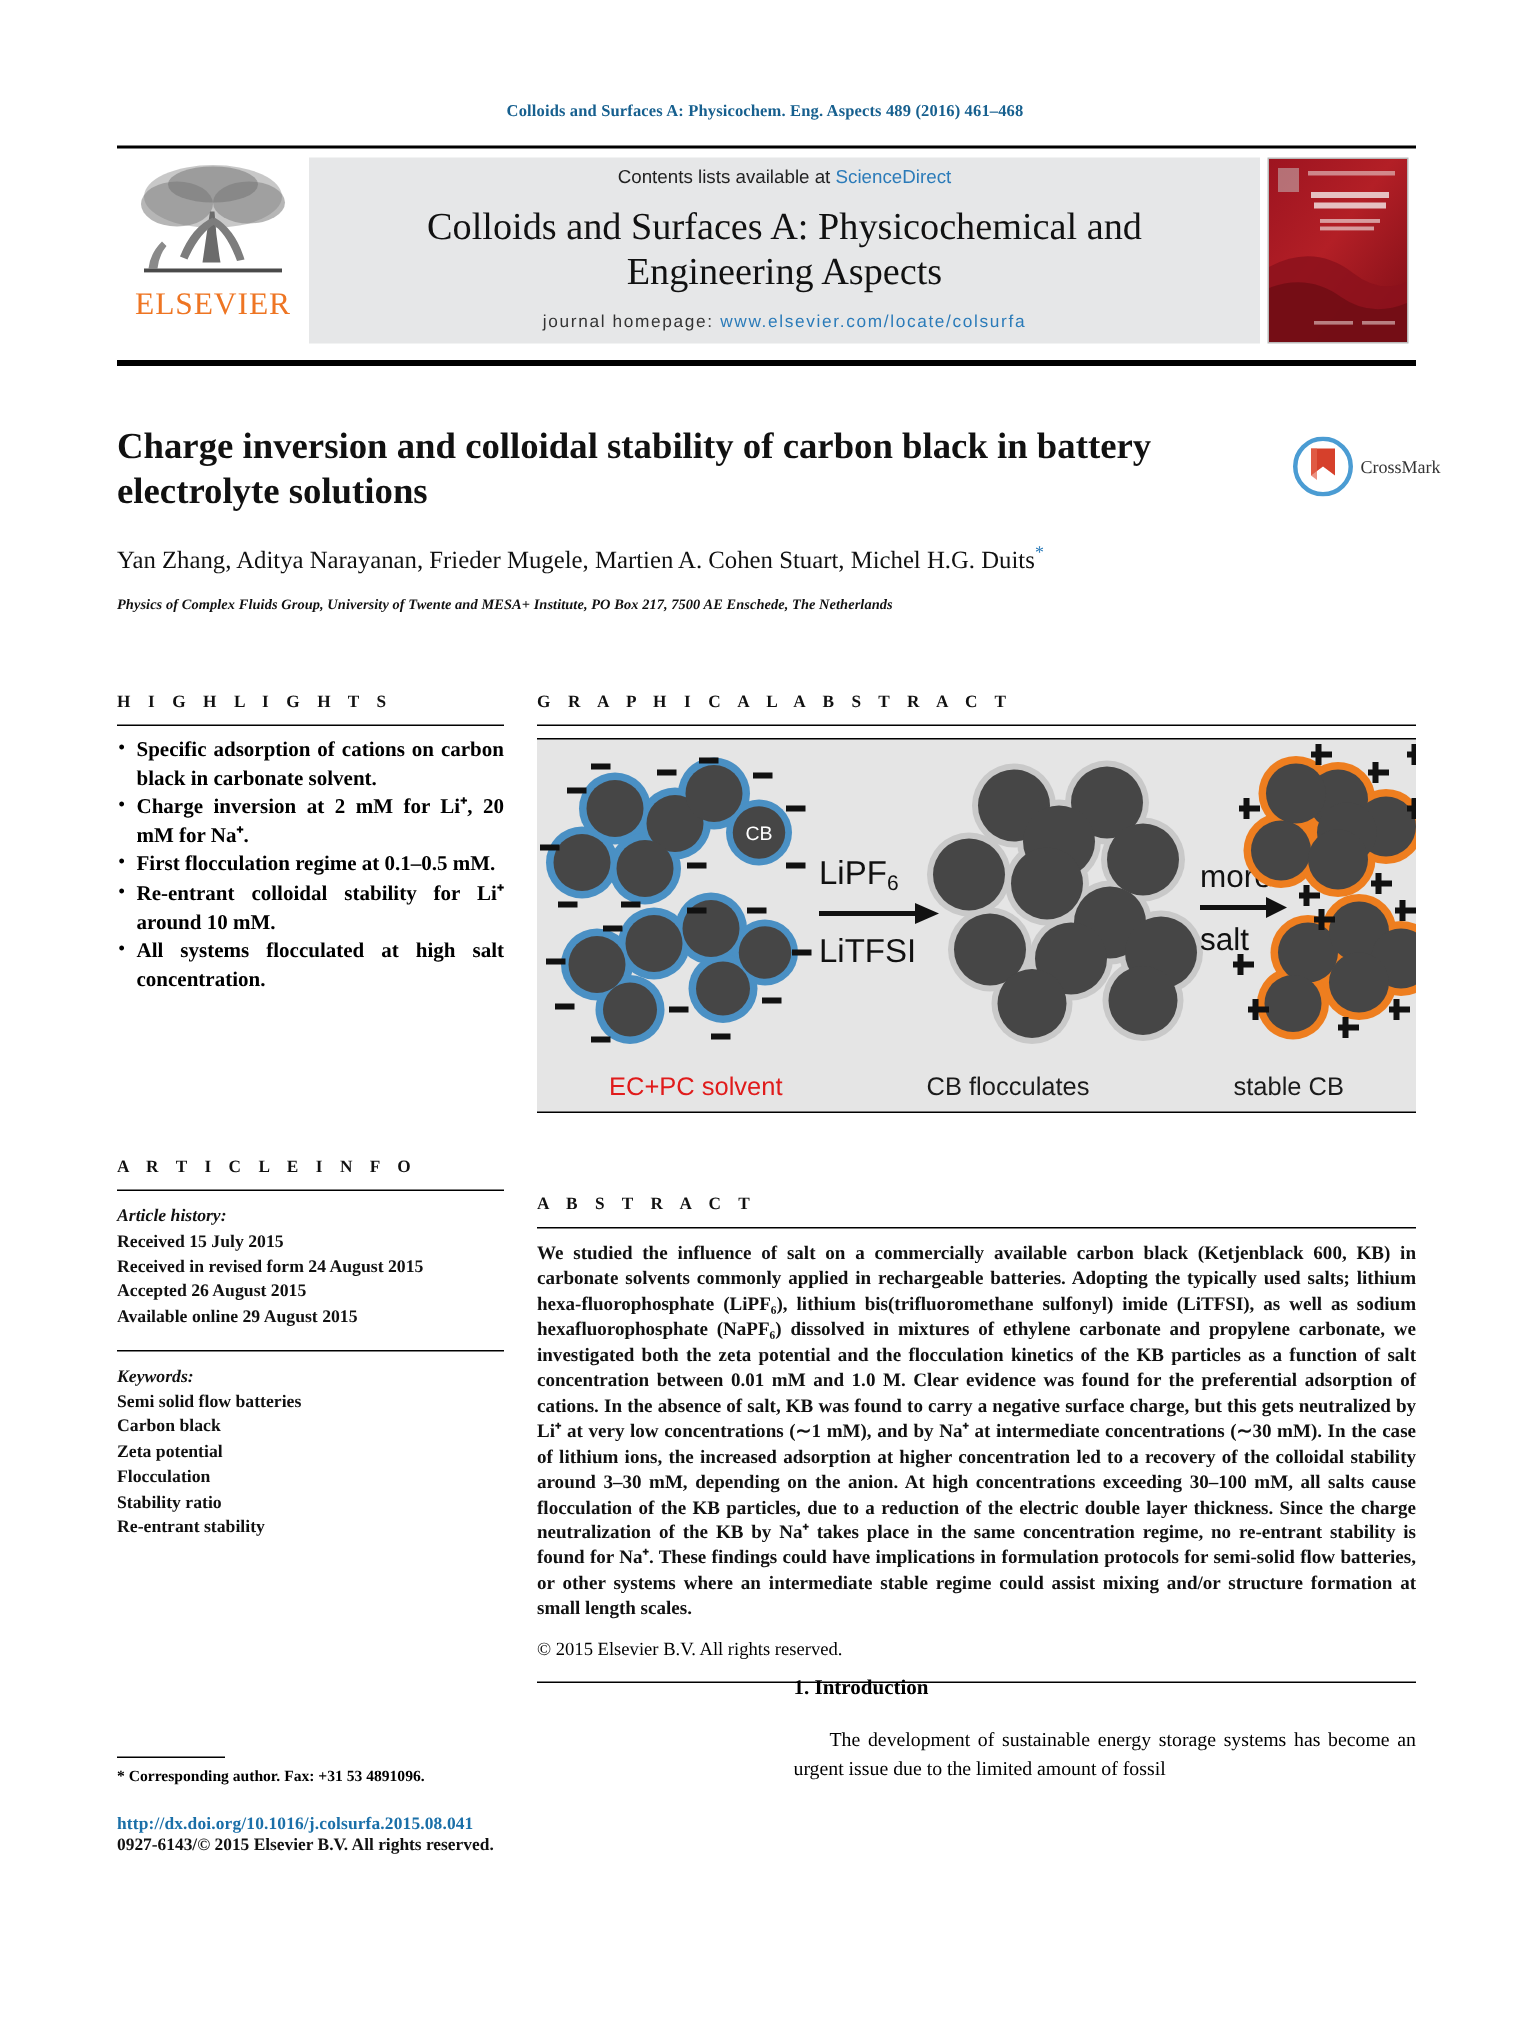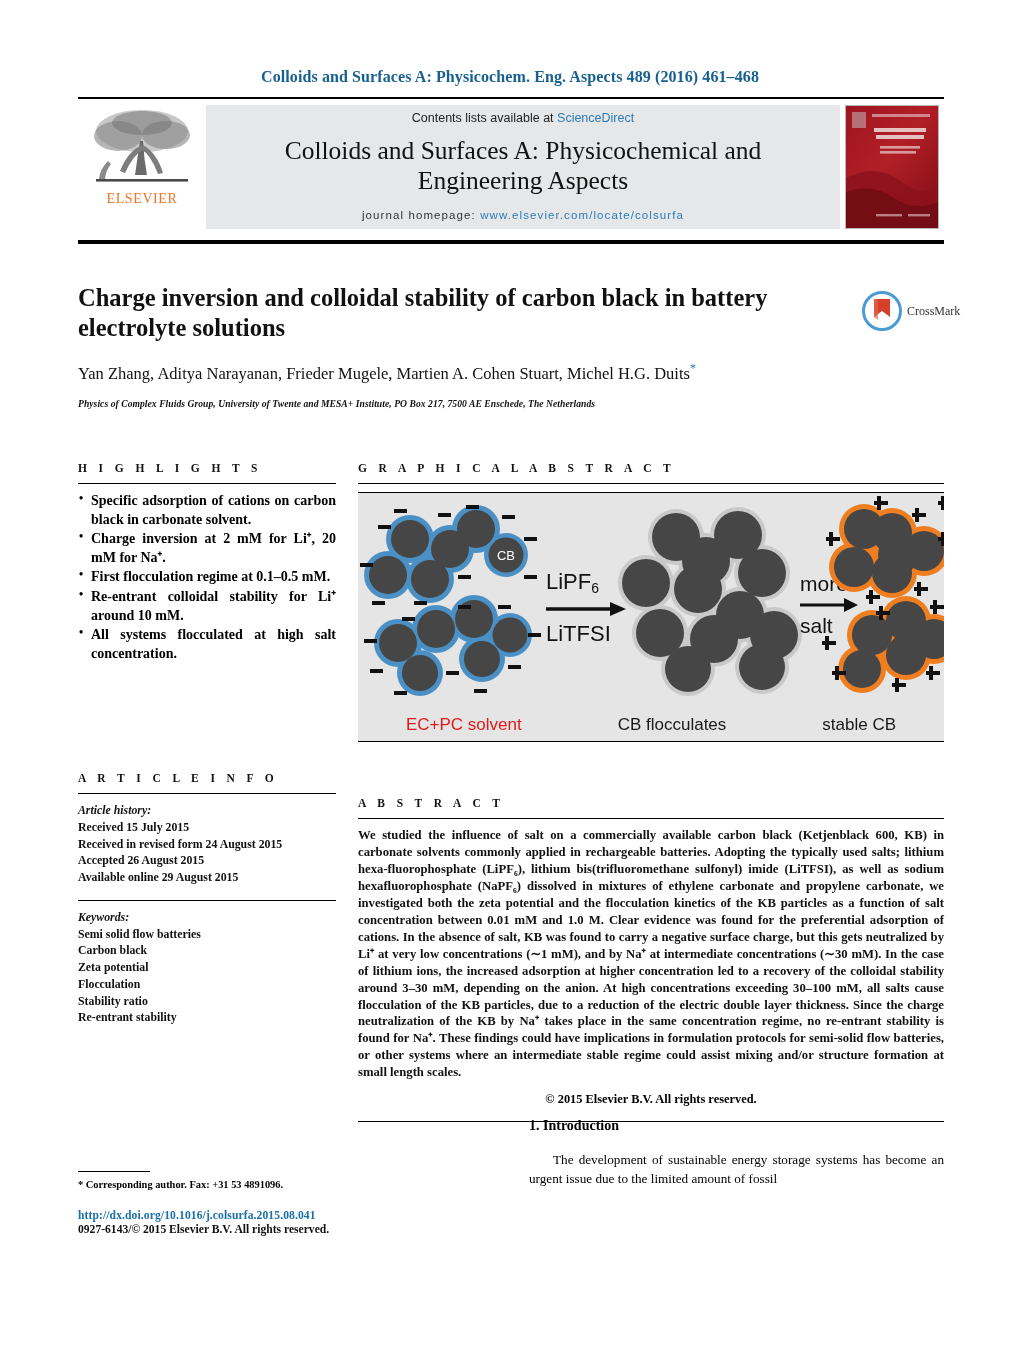--- a/index.html
+++ b/index.html
@@ -28,7 +28,7 @@
     left: 0;
     width: 1020px;
     text-align: center;
-    font-size: 16px;
+    font-size: 11px;
     font-weight: bold;
     color: #17608f;
     letter-spacing: .1px;

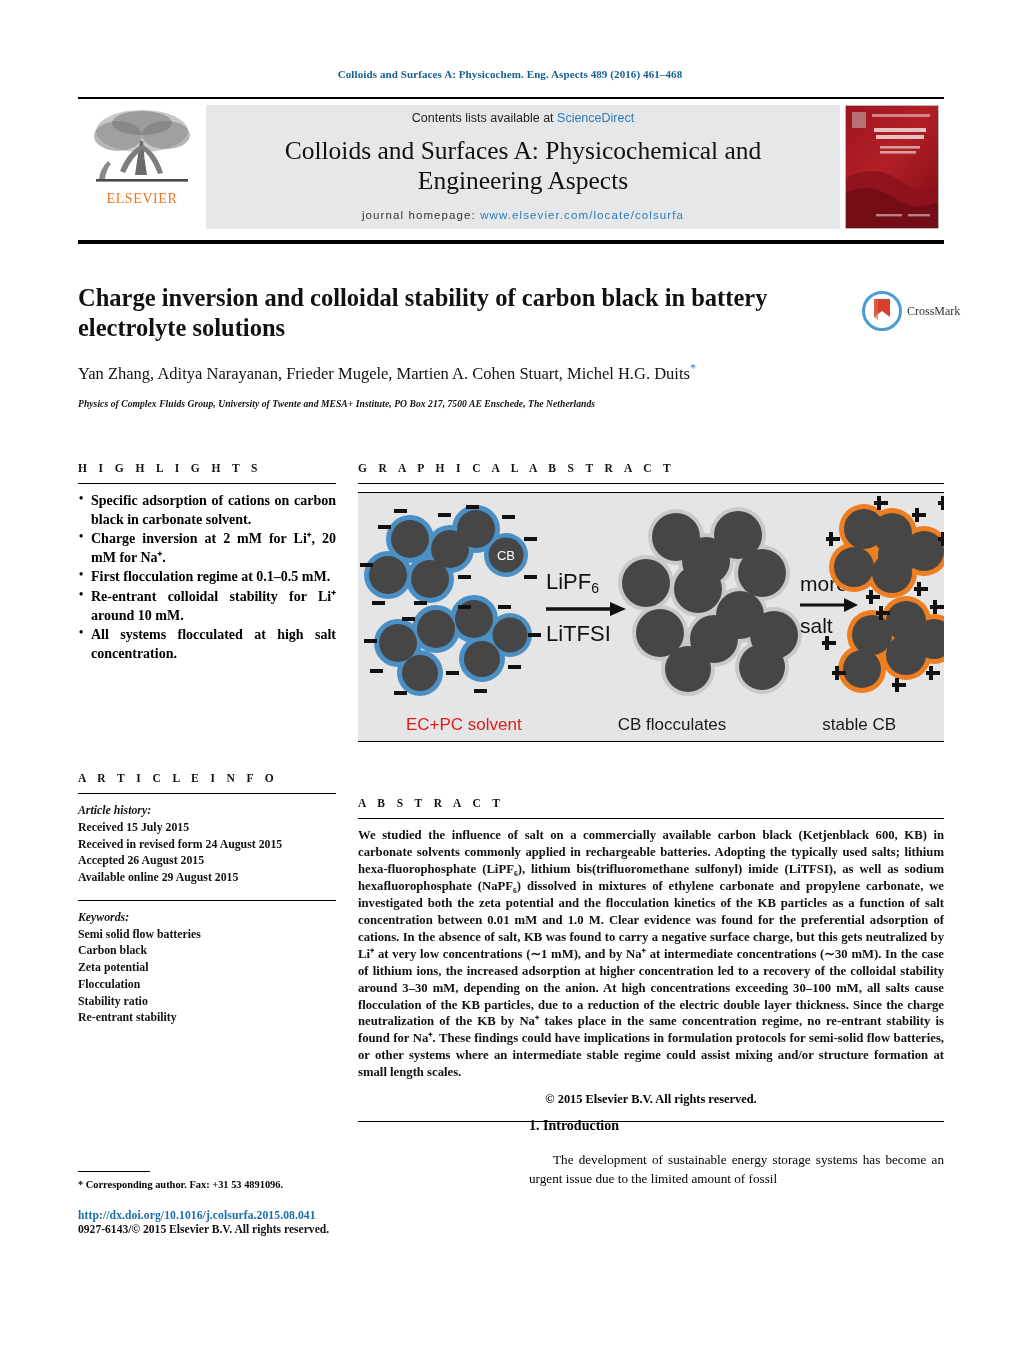--- a/index.html
+++ b/index.html
@@ -59,7 +59,7 @@
   .elsevier-word {
     font-family: "Liberation Serif", serif;
     color: #ee7523;
-    font-size: 14px;
+    font-size: 21px;
     letter-spacing: .6px;
     font-weight: 400;
     margin-top: 1px;

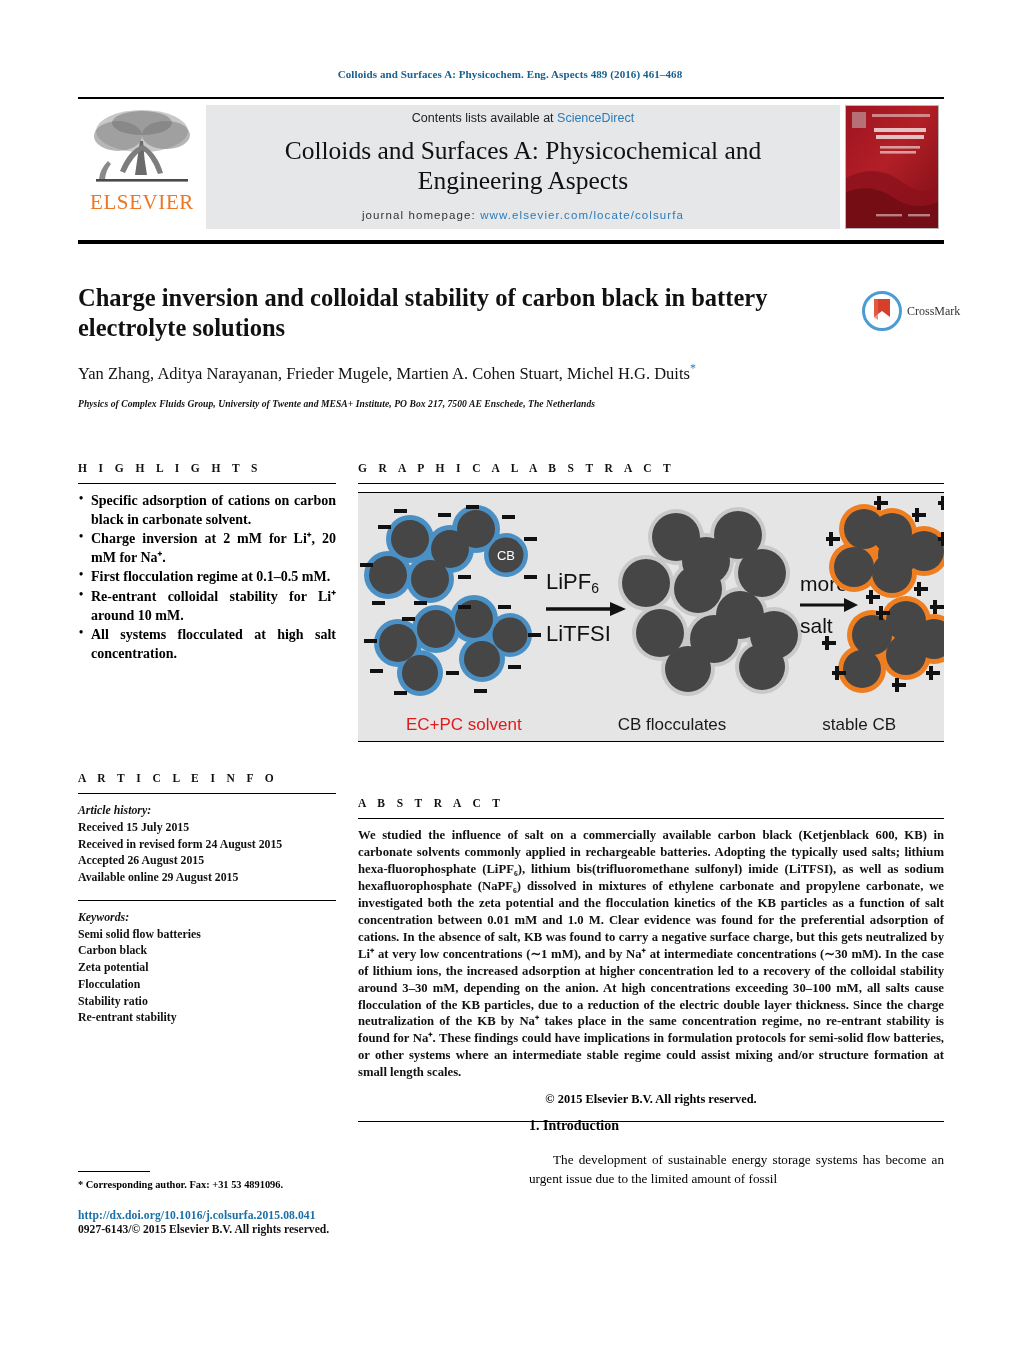--- a/index.html
+++ b/index.html
@@ -258,8 +258,8 @@
   .copyright {
     font-family: "Liberation Serif", serif;
     font-size: 12.4px;
-    font-weight: bold;
-    text-align: center;
+    font-weight: normal;
+    text-align: left;
     margin-top: 11px;
   }
   .abs-bottom-rule {

